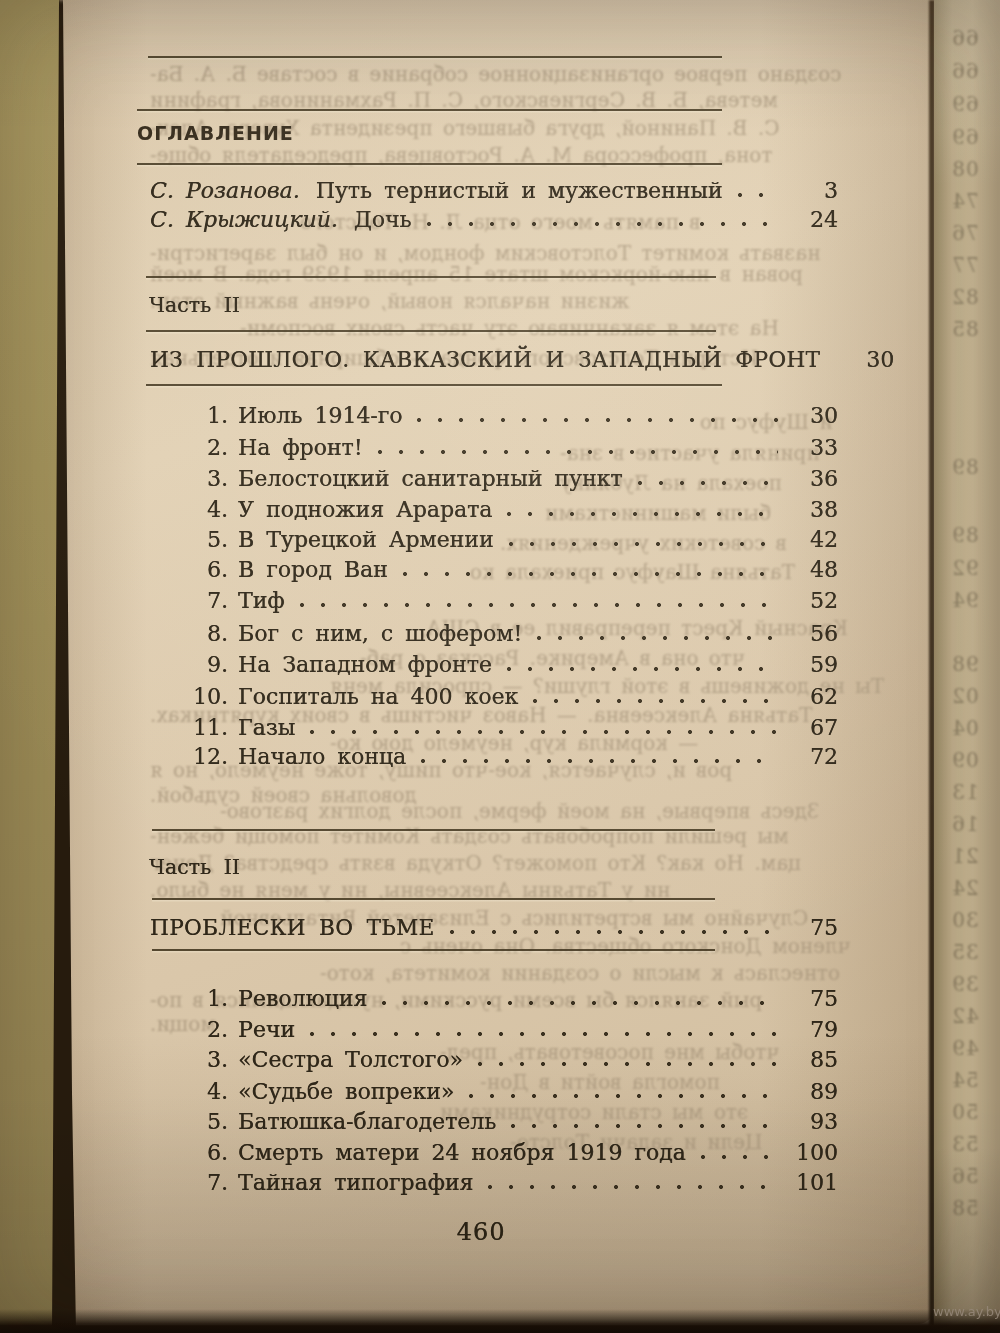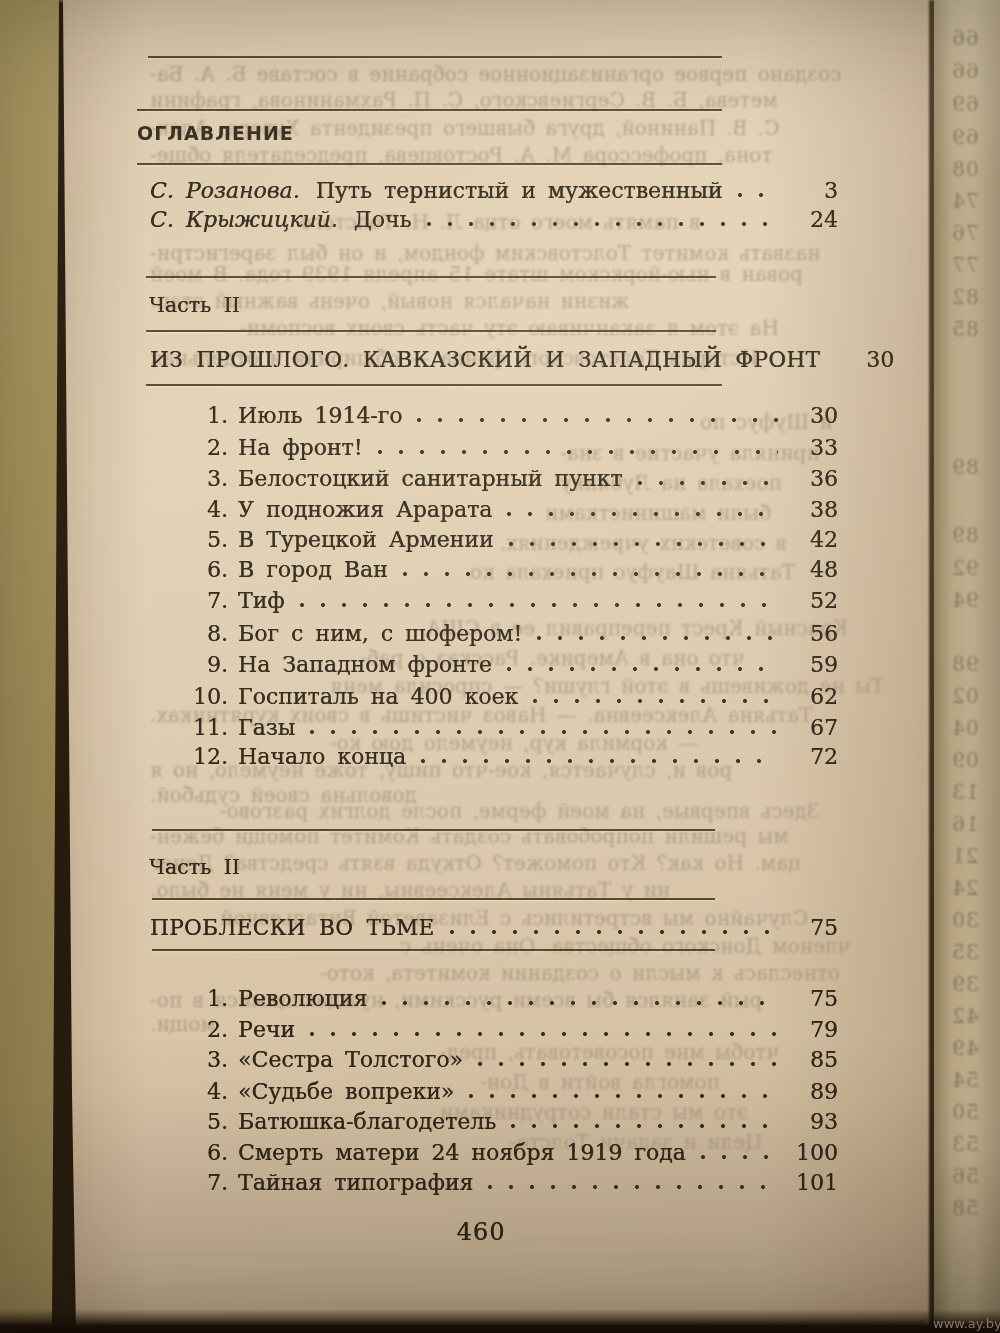--- a/index.html
+++ b/index.html
@@ -68,7 +68,7 @@
     font-size:24px;letter-spacing:1px;color:#2c2415;text-shadow:.35px 0 0 rgba(44,36,21,.85);}
 
   .watermark{position:absolute;left:933px;top:1304px;width:66px;text-align:center;z-index:10;
-    font-family:"DejaVu Sans",sans-serif;font-size:13px;color:#97897a;opacity:.85;margin-top:12px;}
+    font-family:"DejaVu Sans",sans-serif;font-size:13px;color:#97897a;opacity:.85;}
 
   .vignette{position:absolute;inset:0;pointer-events:none;z-index:9;
     background:radial-gradient(120% 90% at 55% 28%,rgba(255,248,230,.10),rgba(0,0,0,0) 55%),

